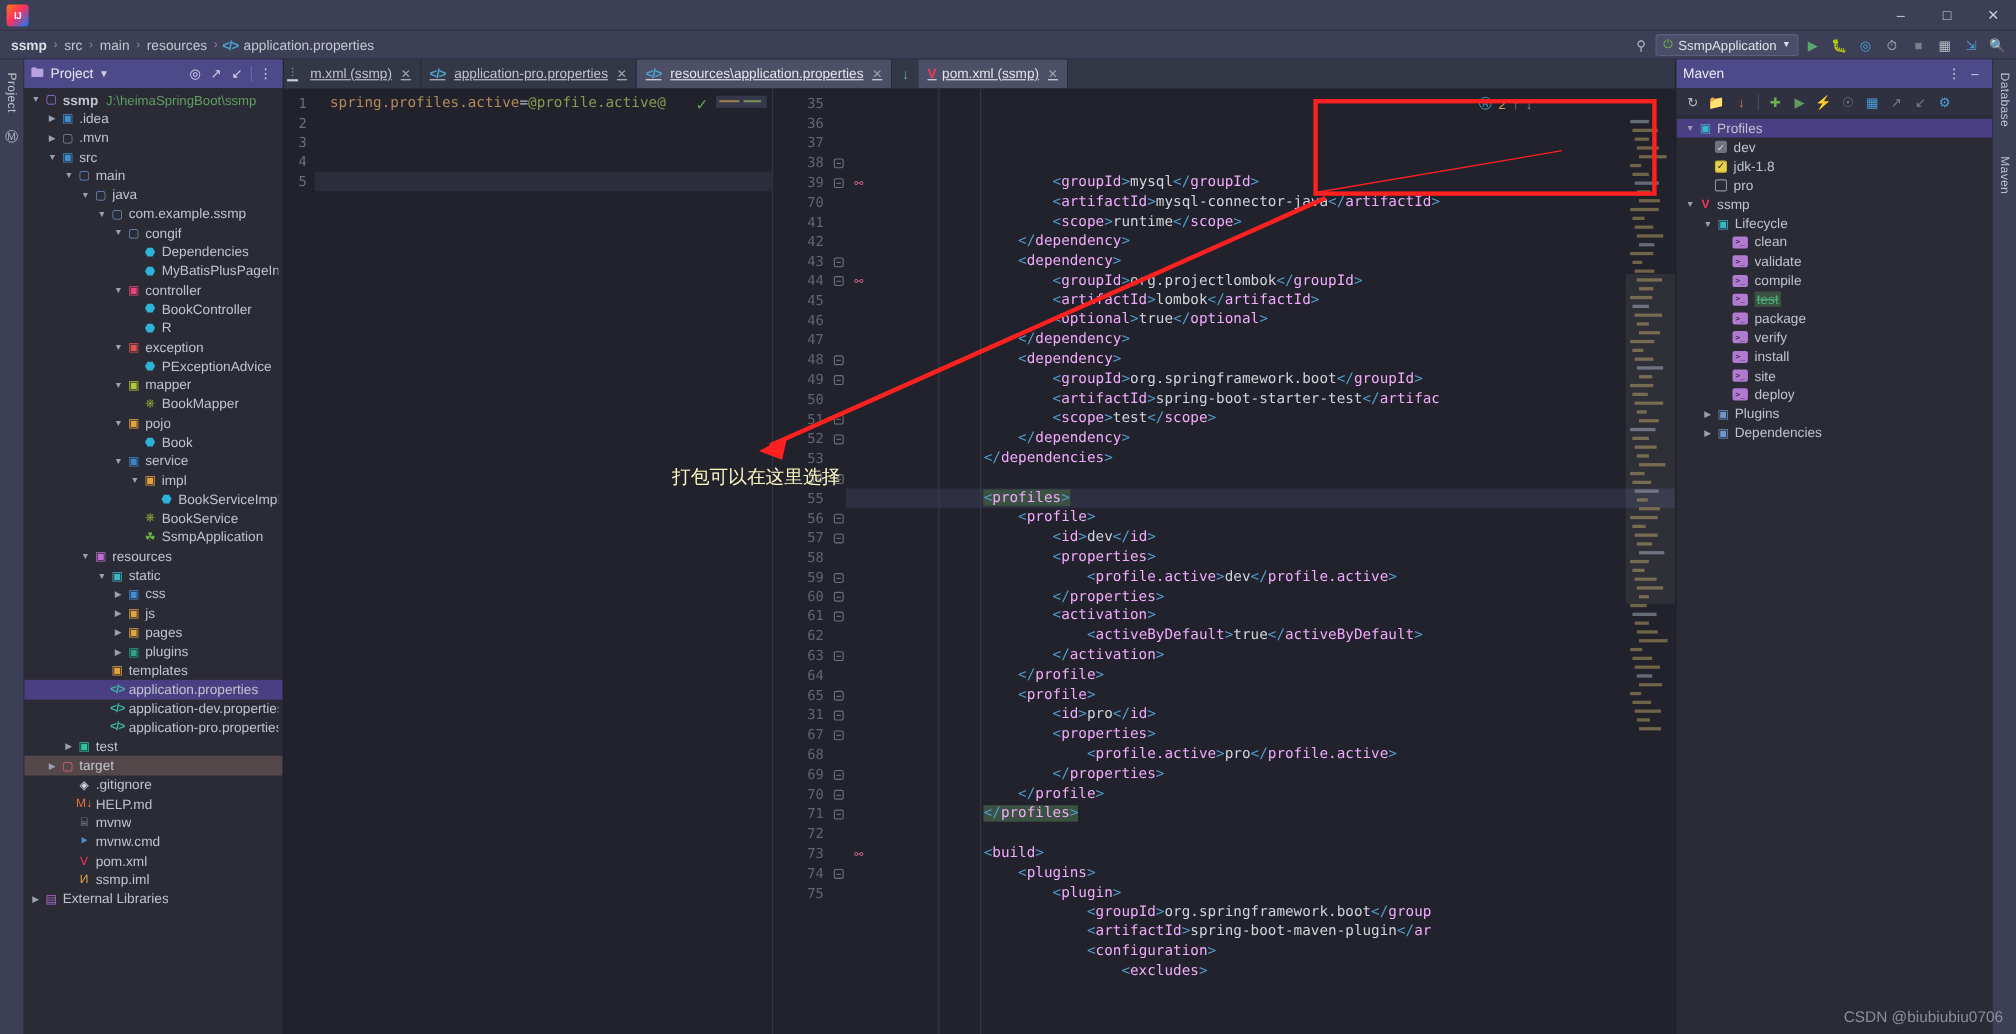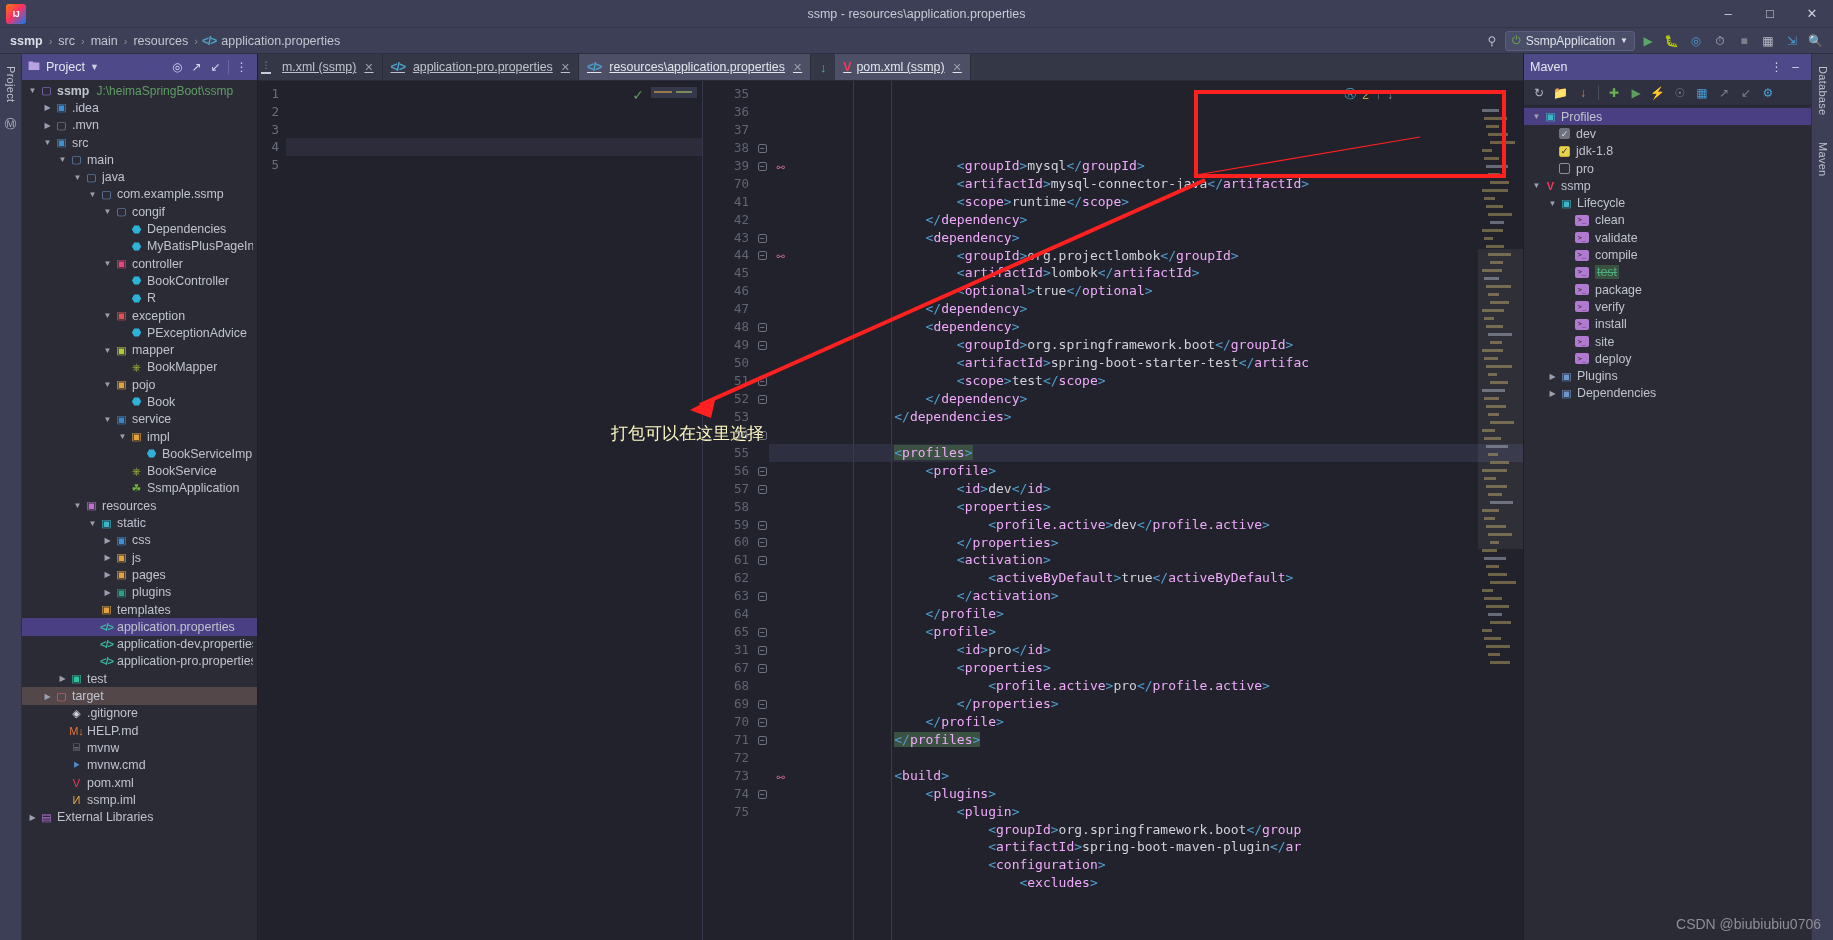--- a/index.html
+++ b/index.html
@@ -228,7 +228,6 @@
 
   <div class="titlebar">
     <div class="ij-logo"></div>
-    <div class="win-title">ssmp - resources\application.properties</div>
     <div class="win-ctrls">
       <div class="wc">–</div>
       <div class="wc">□</div>

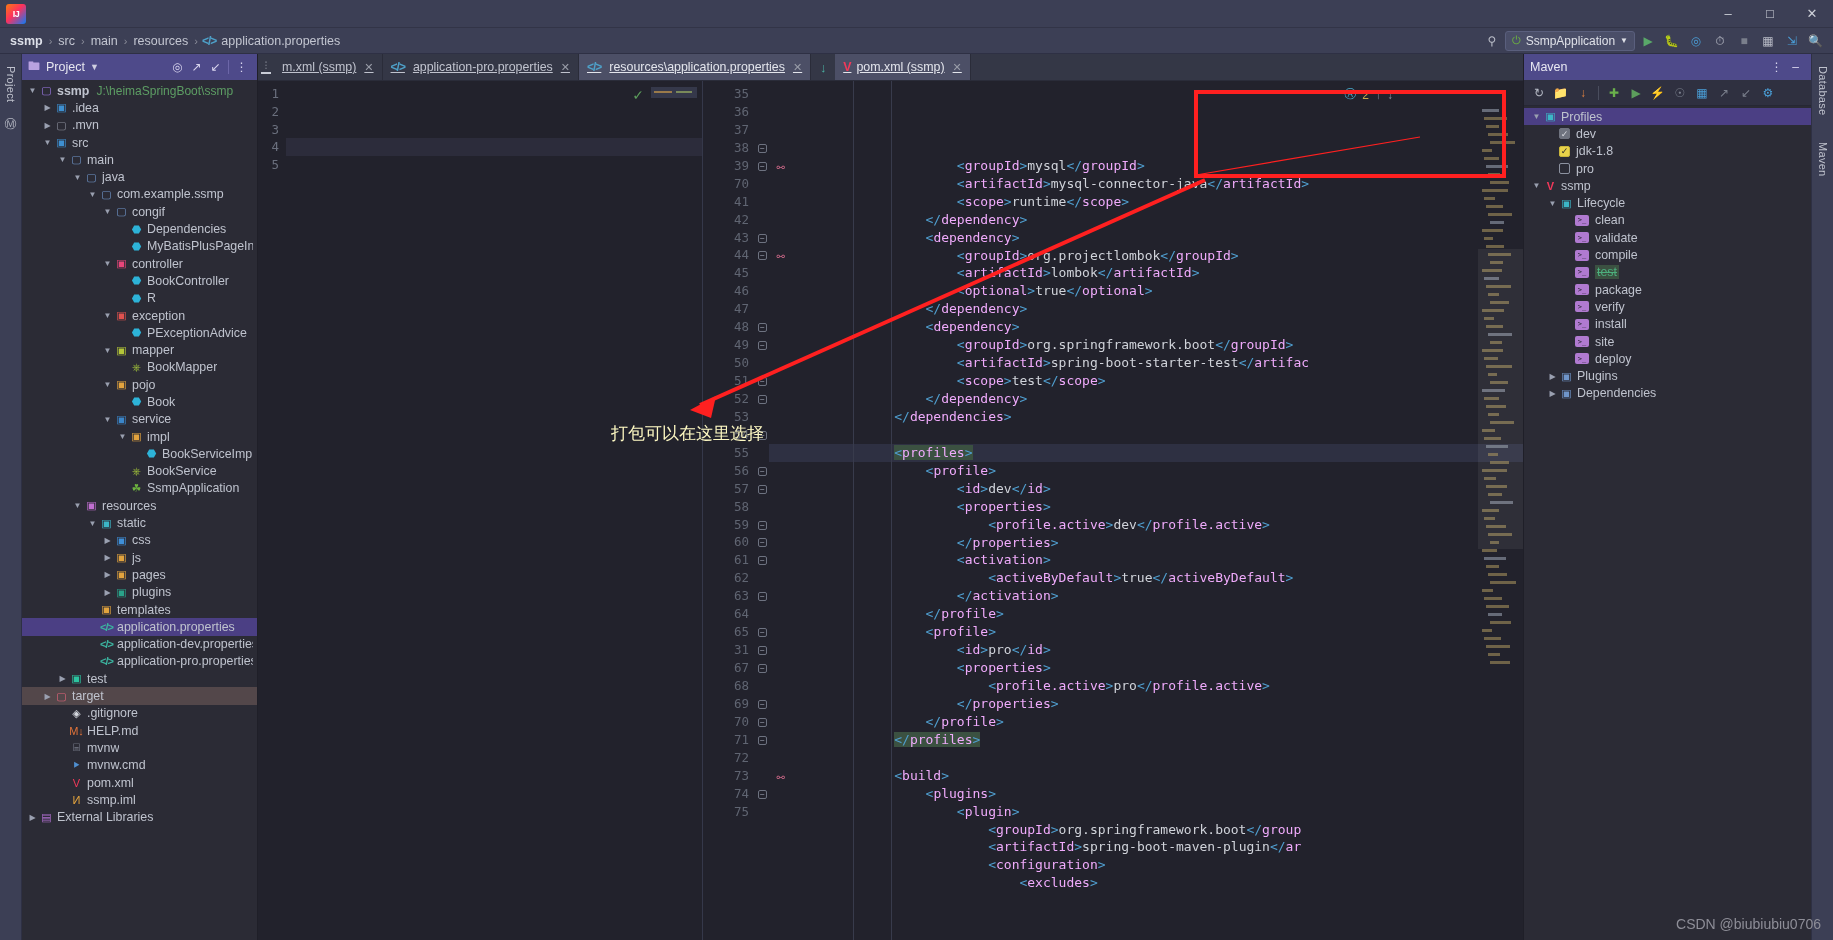--- a/index.html
+++ b/index.html
@@ -542,7 +542,7 @@
               <div>4</div>
               <div>5</div>
             </div>
-          <div class="code" id="left-code"><div class="codeline">&nbsp;</div><div class="codeline">&nbsp;</div><div class="codeline">&nbsp;</div><div class="codeline hl-line">&nbsp;</div></div>
+          <div class="code" id="left-code"><div class="codeline"><span class="k-prop">spring.profiles.active</span><span class="k-eq">=</span><span class="k-val">@profile.active@</span></div><div class="codeline">&nbsp;</div><div class="codeline">&nbsp;</div><div class="codeline">&nbsp;</div><div class="codeline hl-line">&nbsp;</div></div>
           <div class="check-ok">✓</div>
           <div class="mini-strip">
             <i style="left:3px;width:18px;background:#9a7a4a;"></i>

